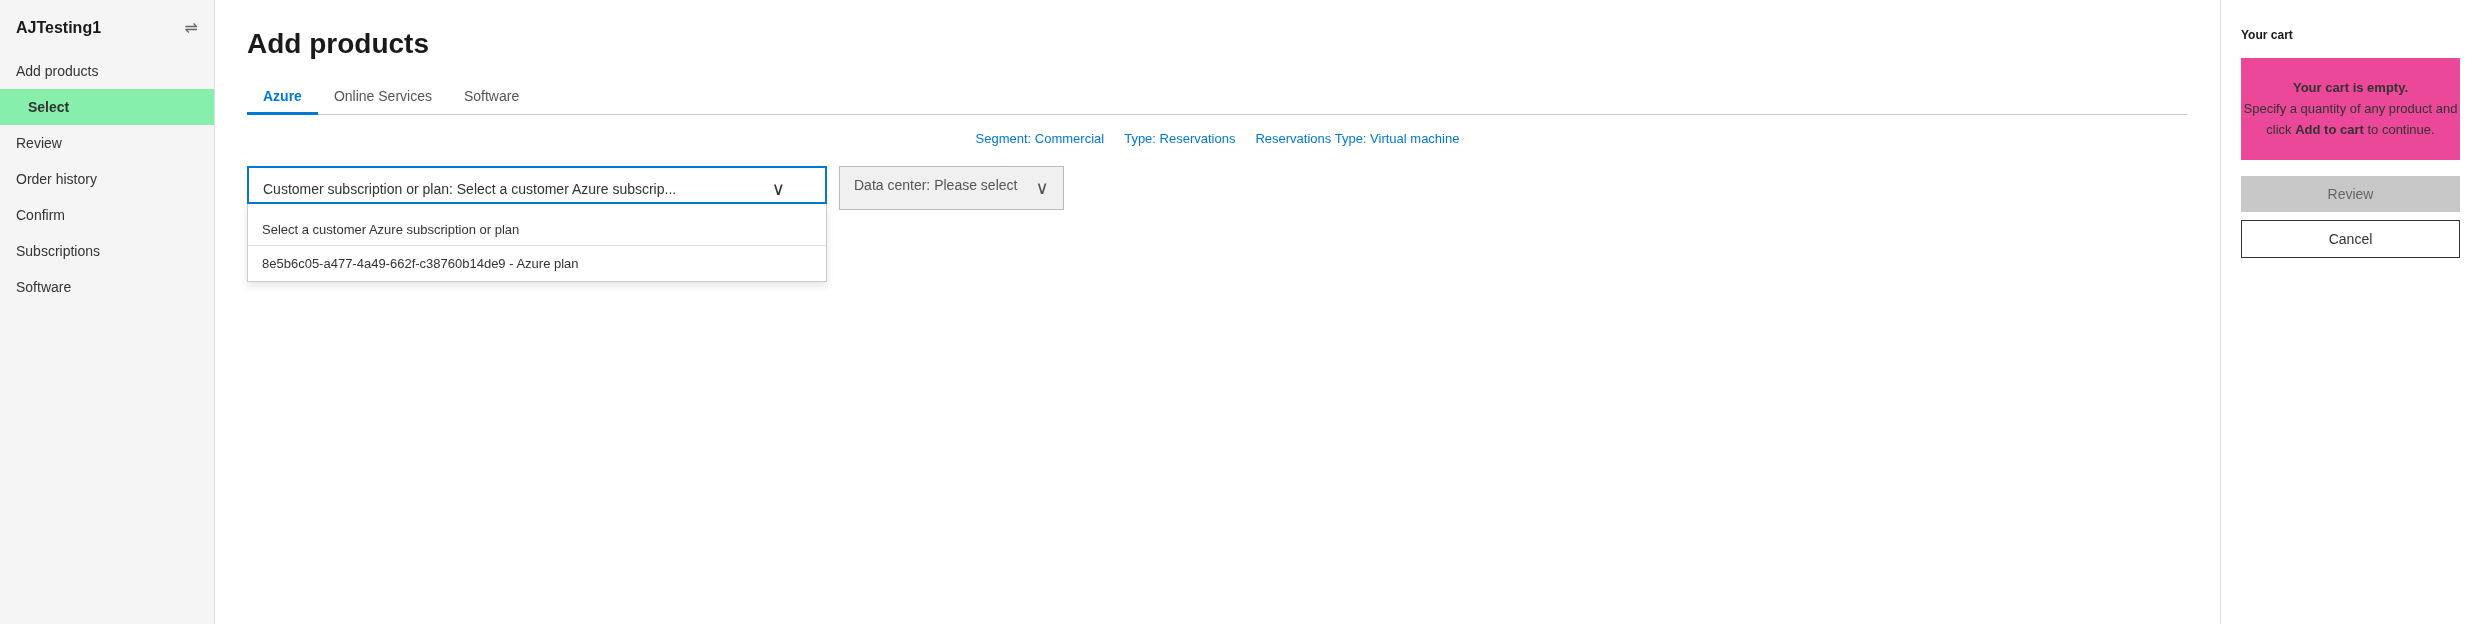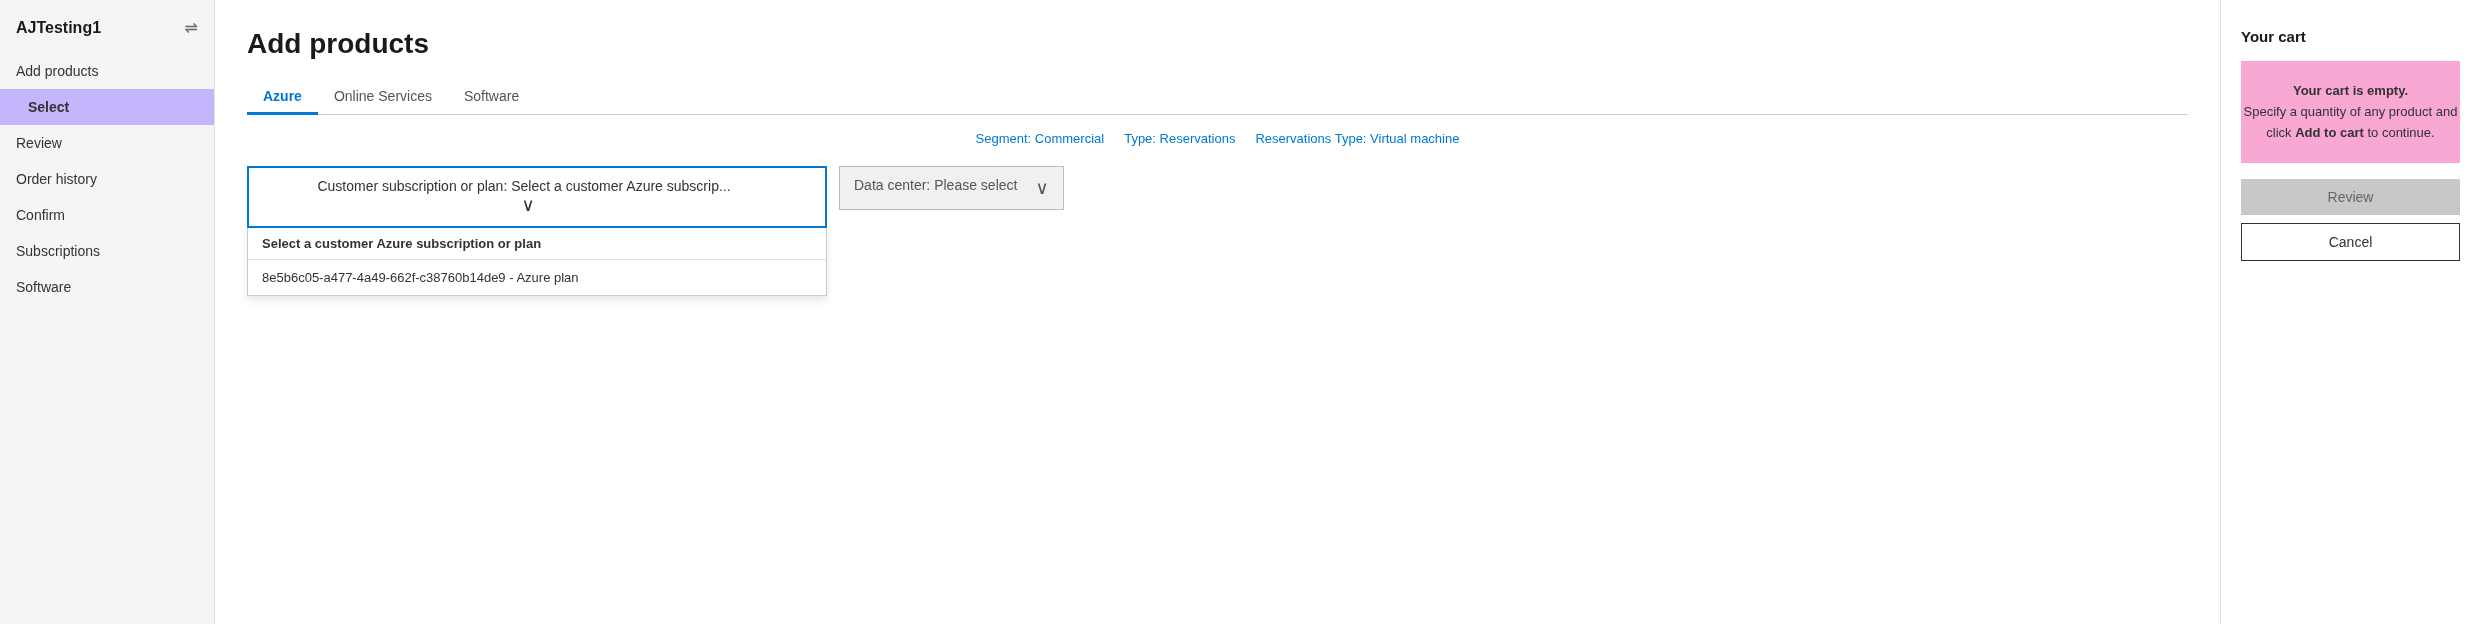--- a/index.html
+++ b/index.html
@@ -185,7 +185,7 @@
       border-left: 1px solid #e0e0e0;
     }
     .cart-title {
-      font-size: 15px;
+      font-size: 12px;
       font-weight: 600;
       margin-bottom: 16px;
       color: #1a1a1a;

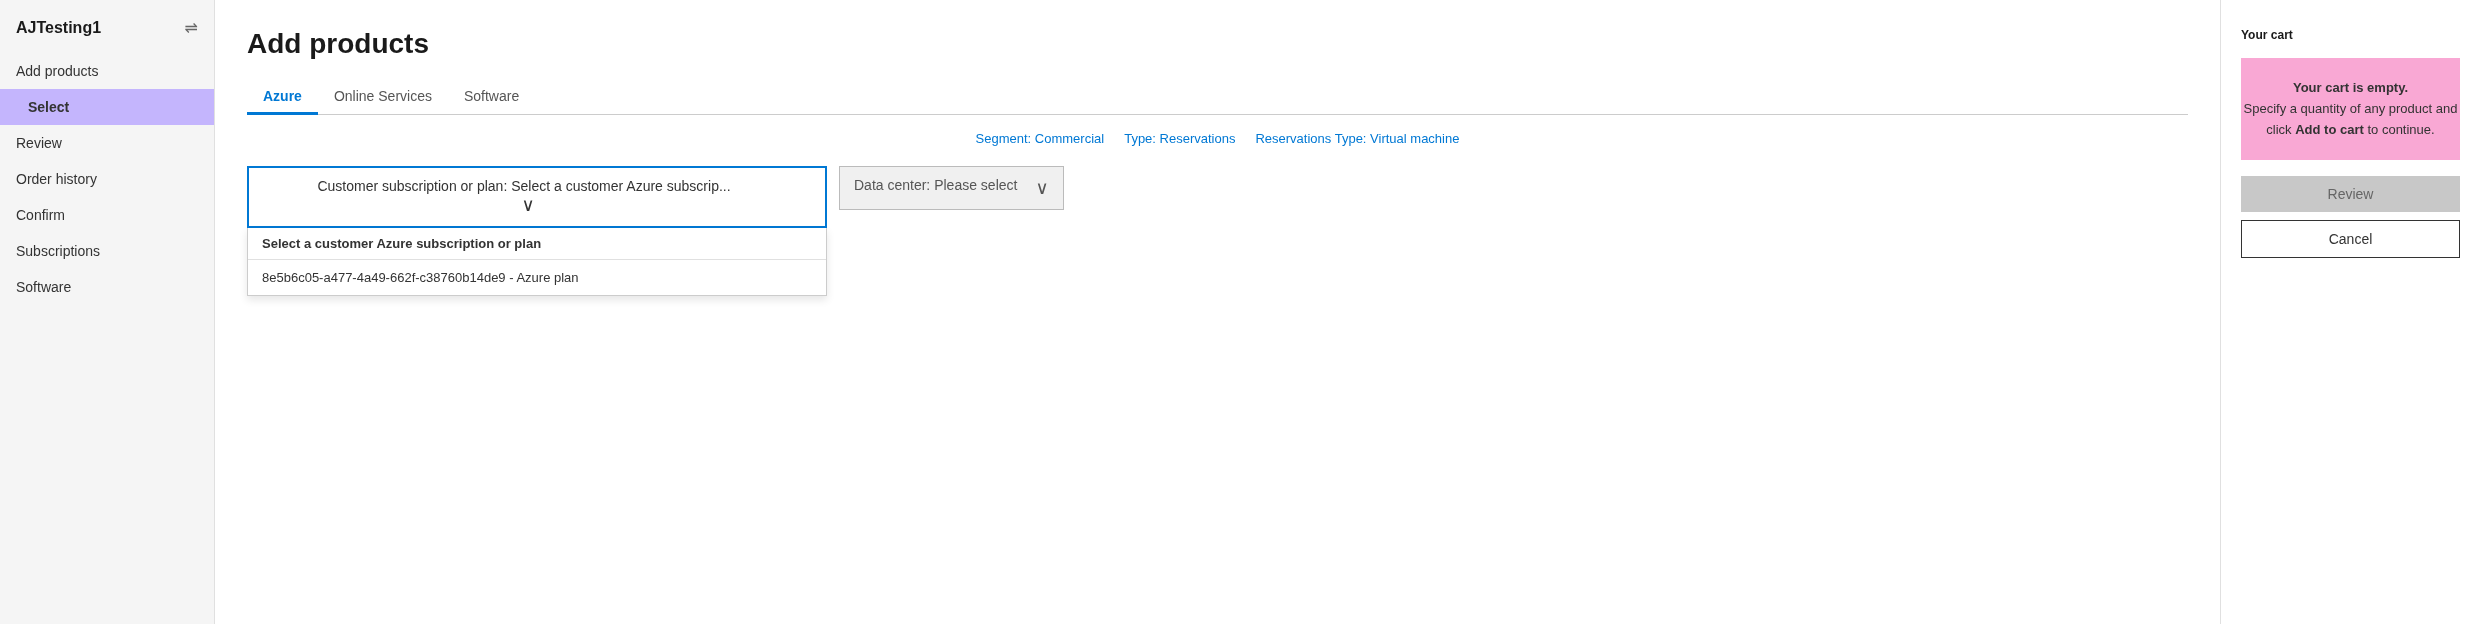--- a/index.html
+++ b/index.html
@@ -191,7 +191,7 @@
       color: #1a1a1a;
     }
     .cart-empty-box {
-      background: #f9a8d4;
+      background: #ec4899;
       padding: 20px 0;
       text-align: center;
       font-size: 13px;

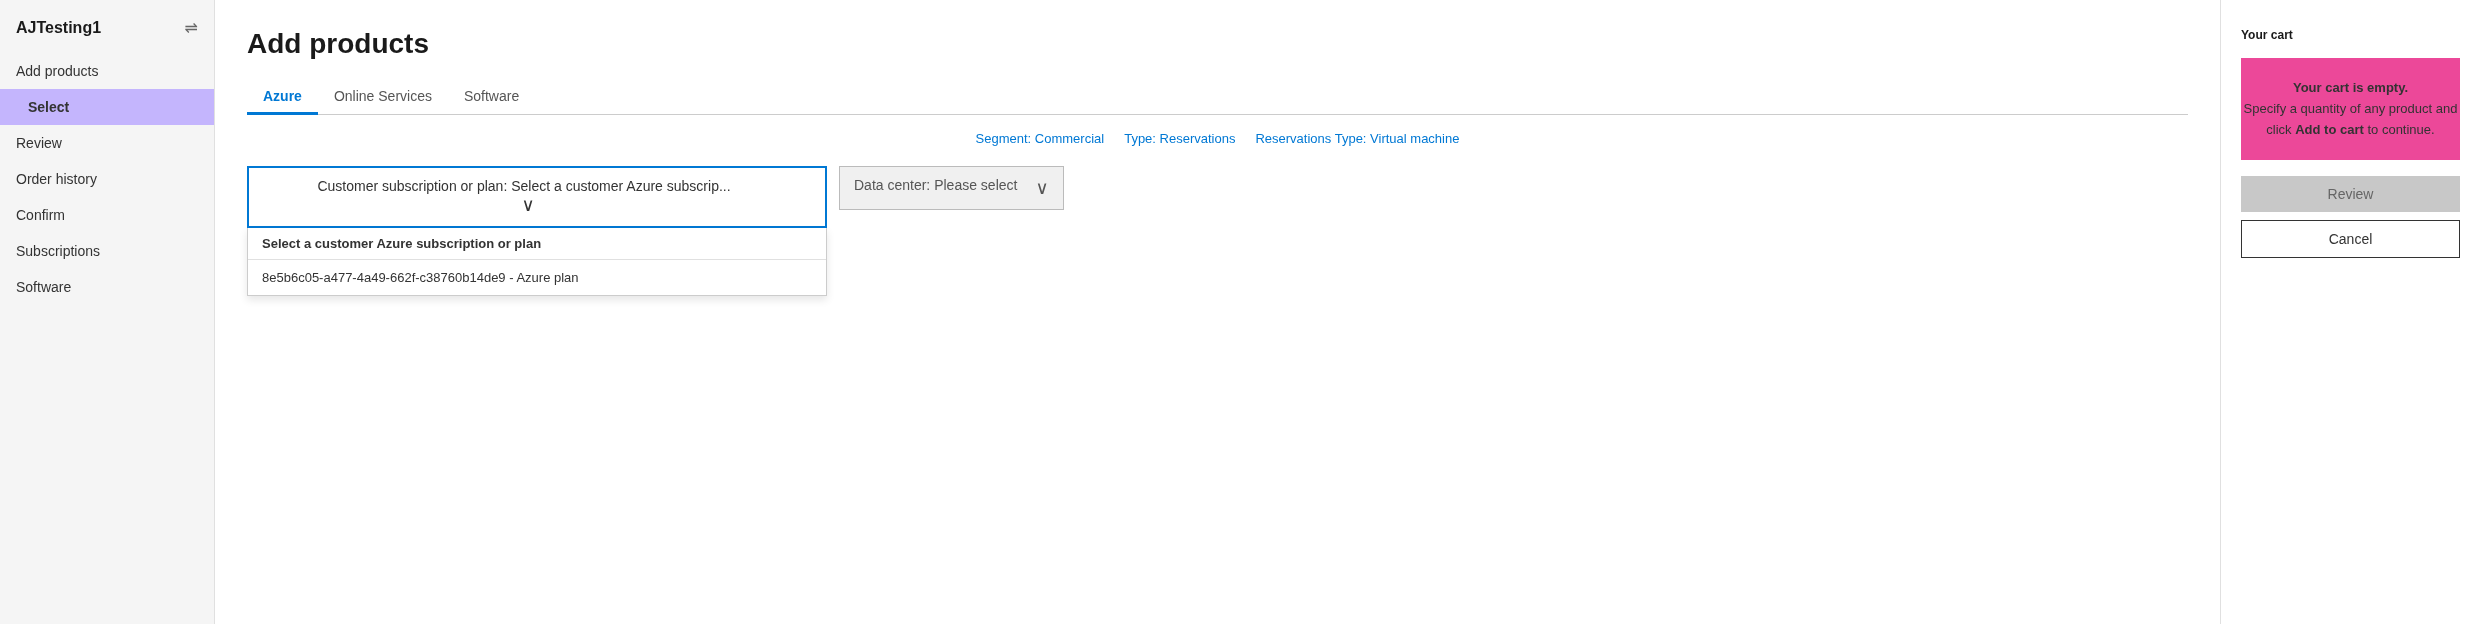--- a/index.html
+++ b/index.html
@@ -52,7 +52,7 @@
     .sidebar-item.level2 {
       padding-left: 28px;
       font-weight: 600;
-      background: #c4b5fd;
+      background: #86efac;
     }
 
     

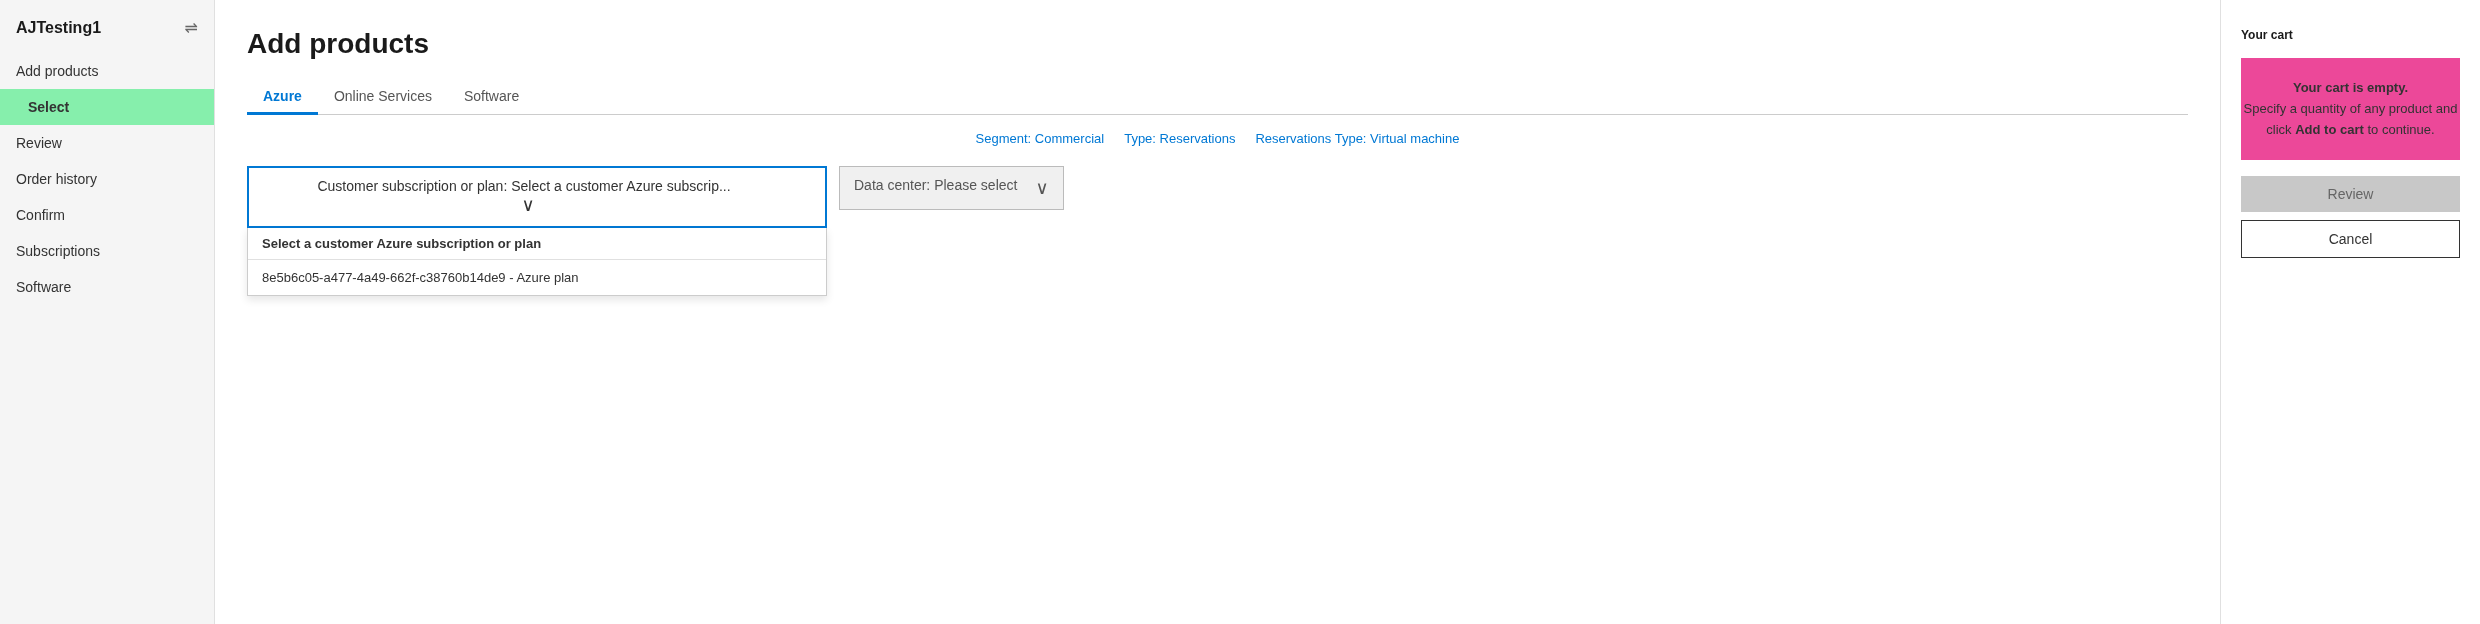--- a/index.html
+++ b/index.html
@@ -121,7 +121,7 @@
       width: 100%;
       border: 2px solid #0078d4;
       background: #fff;
-      padding: 10px 40px 10px 14px;
+      padding: 10px 40px 2px 14px;
       font-size: 14px;
       color: #333;
       text-align: left;
@@ -129,7 +129,6 @@
       display: flex;
       align-items: center;
       justify-content: space-between;
-      flex-direction: column;
     }
     .dropdown-btn .chevron {
       font-size: 18px;

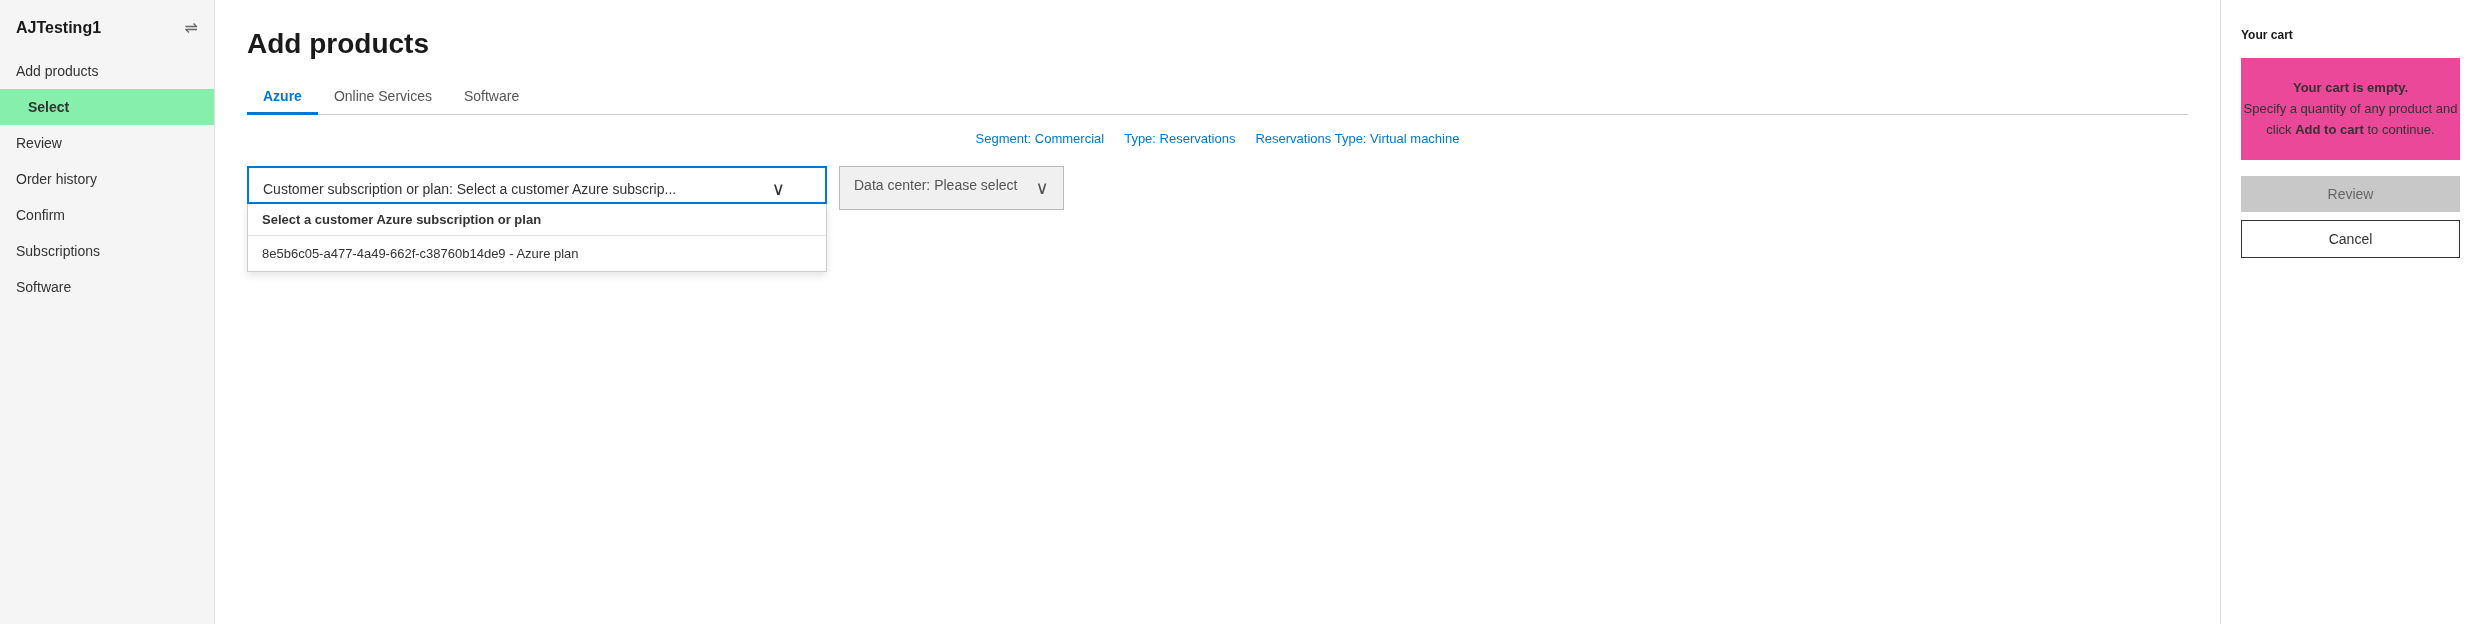--- a/index.html
+++ b/index.html
@@ -147,8 +147,8 @@
       box-shadow: 0 4px 8px rgba(0,0,0,0.1);
     }
     .dropdown-menu-header {
-      padding: 8px 14px 8px 14px;
-      font-weight: 700;
+      padding: 18px 14px 8px 14px;
+      font-weight: 400;
       font-size: 13px;
       color: #333;
       border-bottom: 1px solid #e0e0e0;

